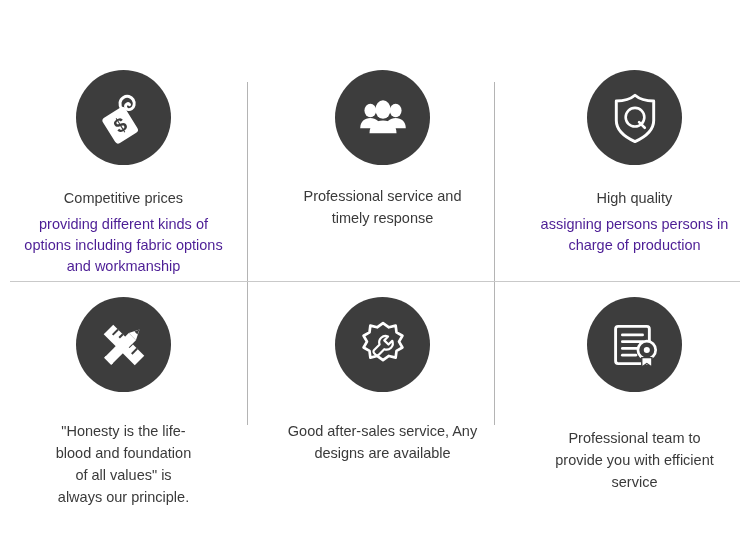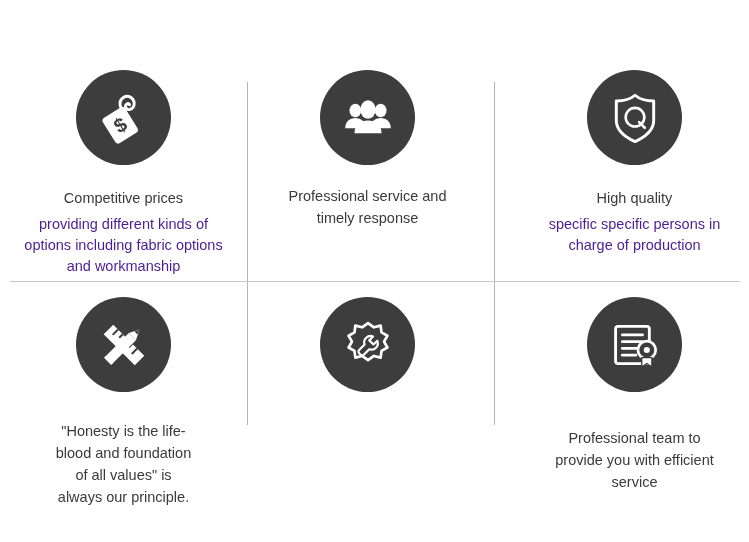--- a/index.html
+++ b/index.html
@@ -52,7 +52,7 @@
   .row-bot .cell { top: 297px; }
 
   .col-0 { left: 0px; }
-  .col-1 { left: 244px; }
+  .col-1 { left: 259px; }
   .col-2 { left: 511px; }
 
   

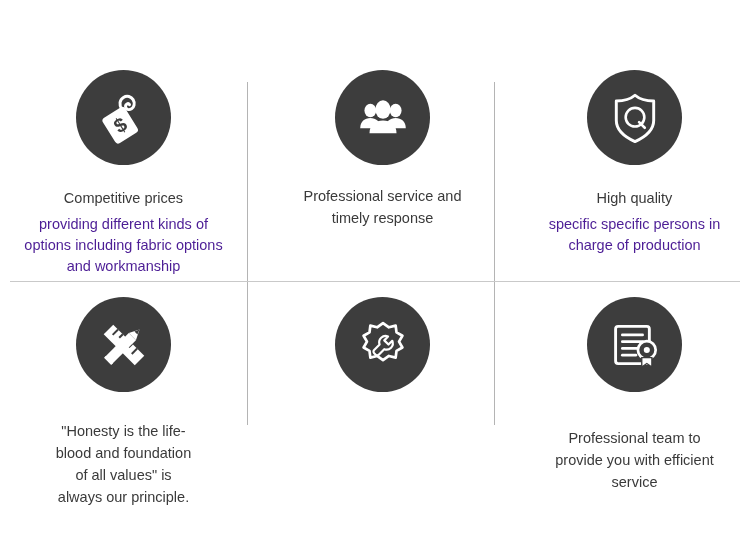--- a/index.html
+++ b/index.html
@@ -156,7 +156,7 @@
       </div>
       <div class="cell-text">
         <p class="cell-title">High quality</p>
-        <p class="cell-desc">specific specific persons in
+        <p class="cell-desc">assigning persons persons in
 charge of production</p>
       </div>
     </div>

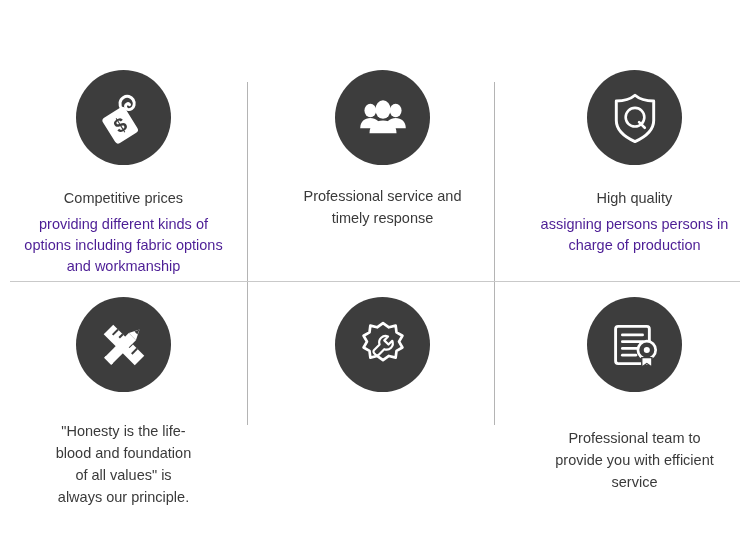--- a/index.html
+++ b/index.html
@@ -201,6 +201,11 @@
           <path d="M38 22 a7.5 7.5 0 0 0 -10 9.5 l-6.5 6.5 a2.6 2.6 0 0 0 0 3.7 l1.8 1.8 a2.6 2.6 0 0 0 3.7 0 l6.5 -6.5 a7.5 7.5 0 0 0 9.5 -10 l-4.5 4.5 l-5 -5 z" stroke="#ffffff" stroke-width="2.6" fill="none" stroke-linejoin="round"></path>
         </svg>
       </div>
+      <div class="cell-text">
+        <p class="cell-title">Good after-sales service, Any
+designs are available</p>
+
+      </div>
     </div>
 
     <div class="cell col-2 in-bot">

